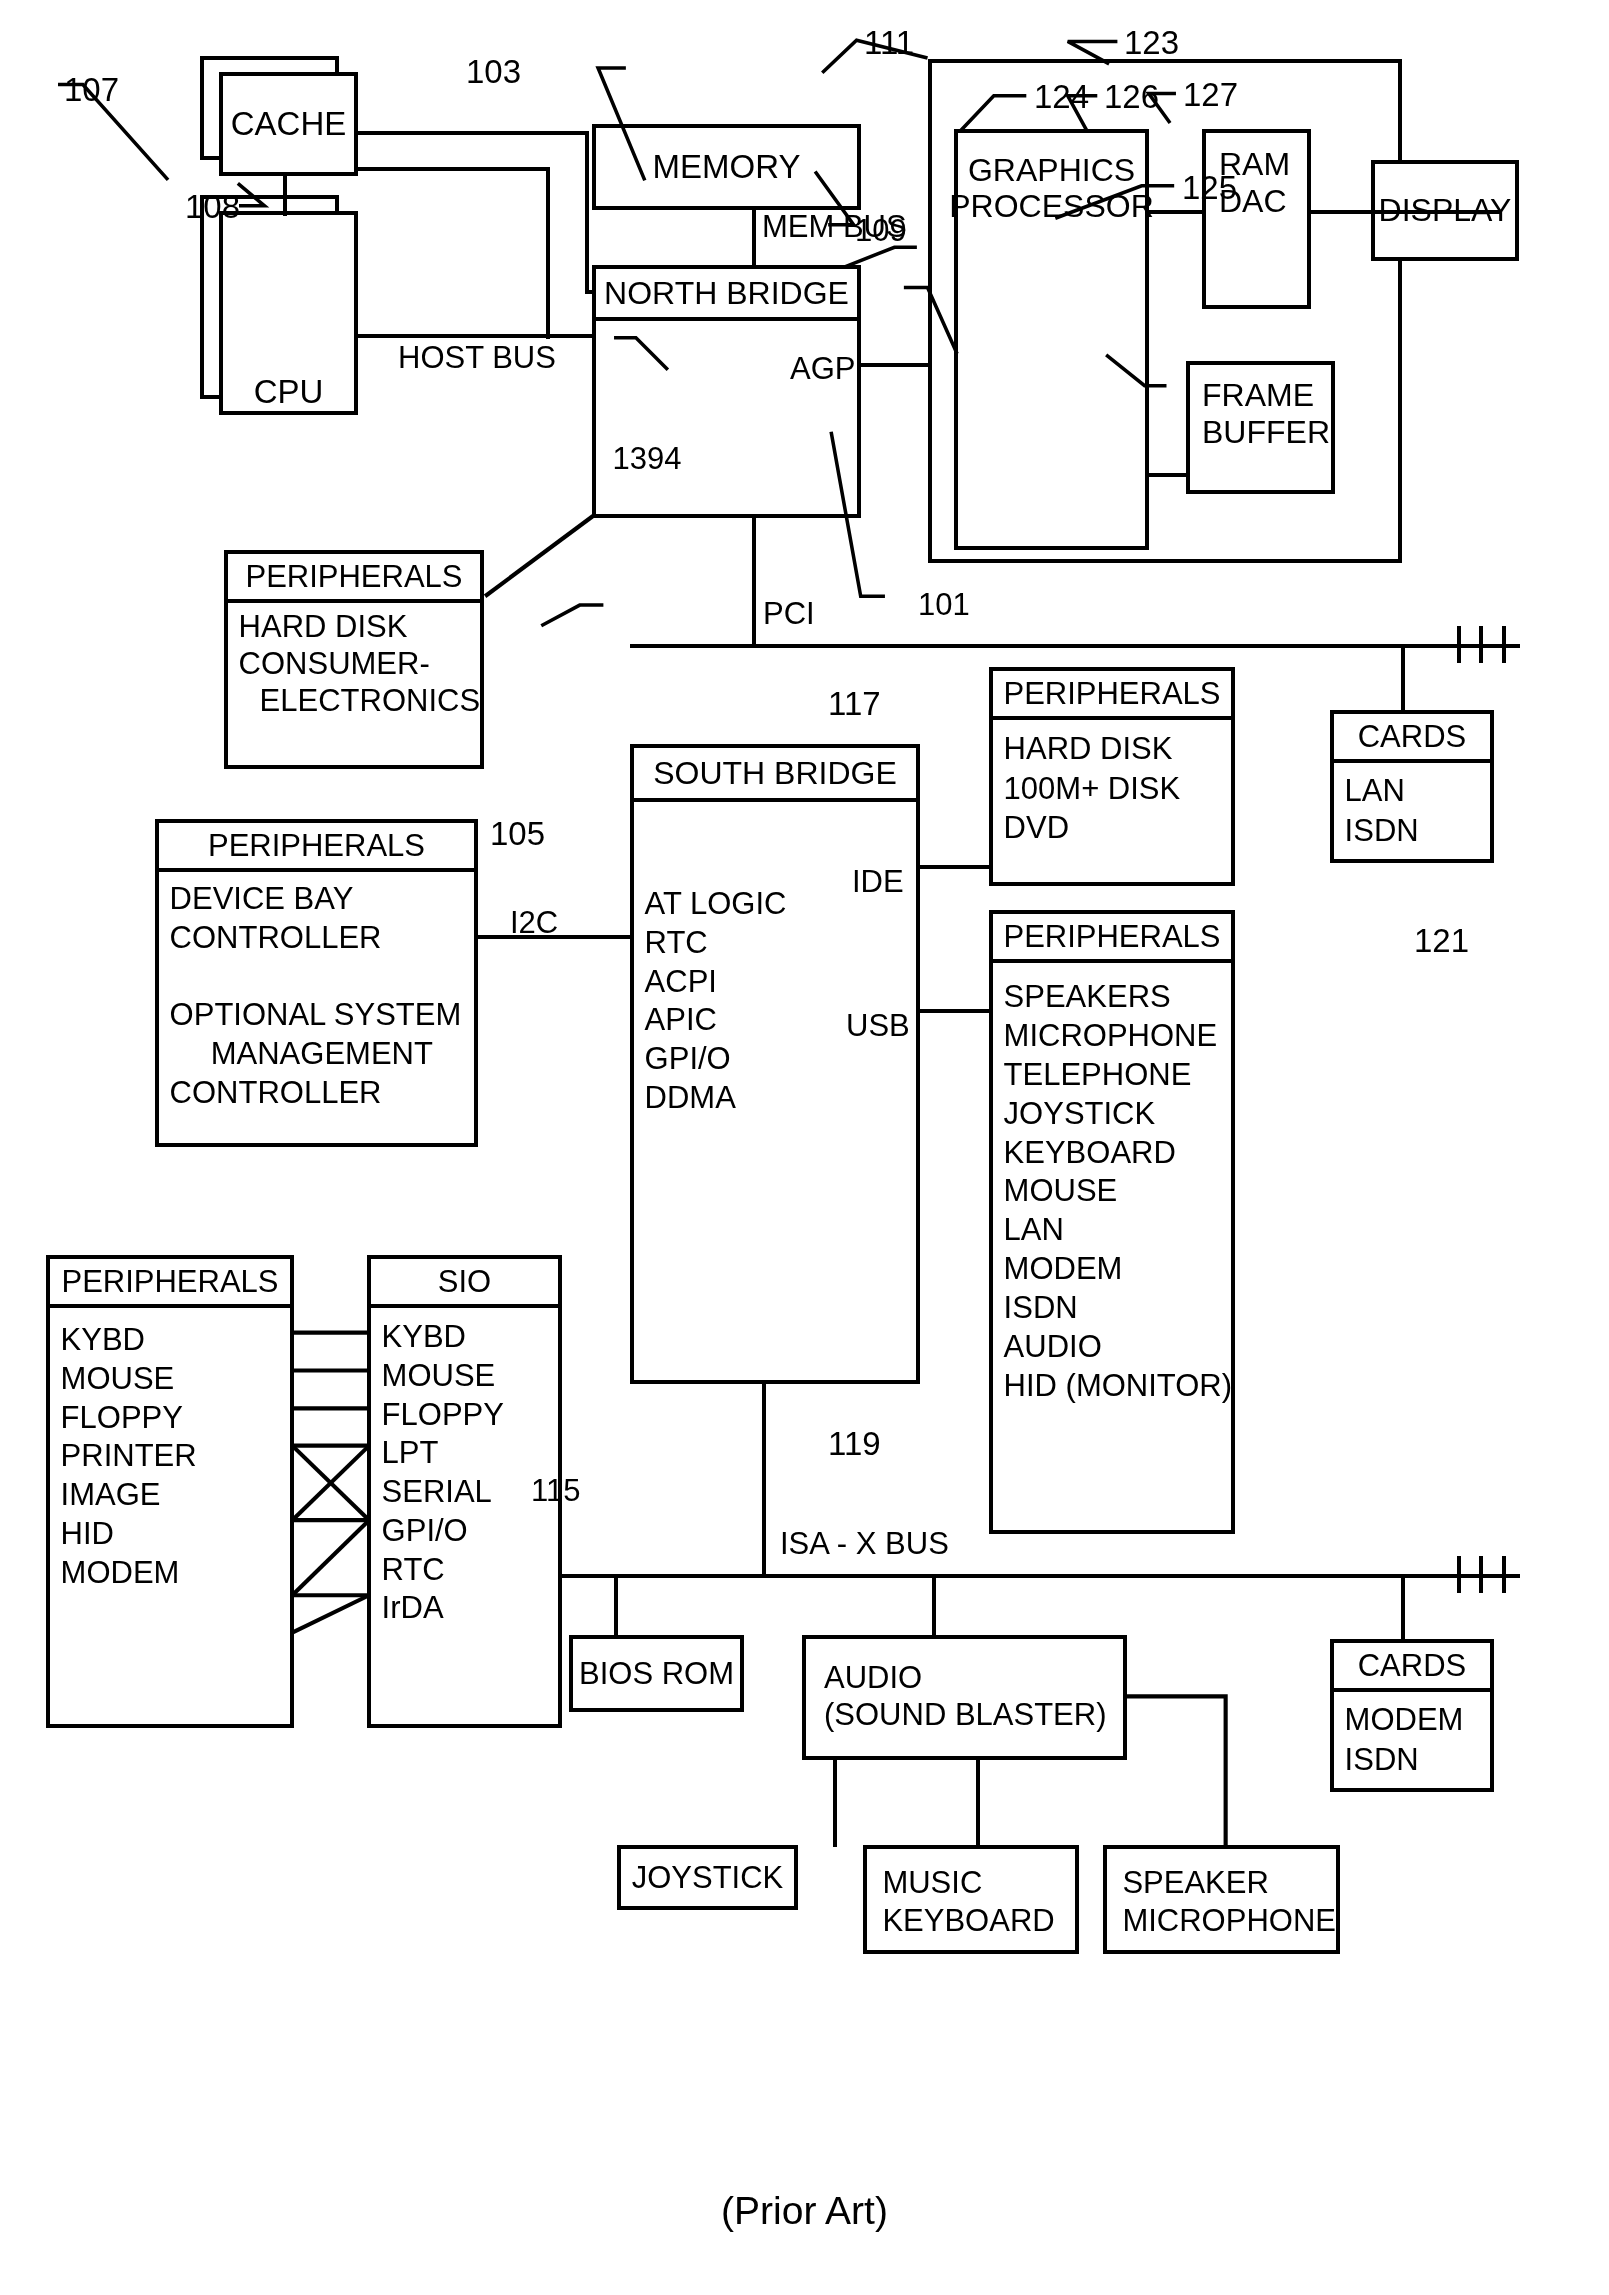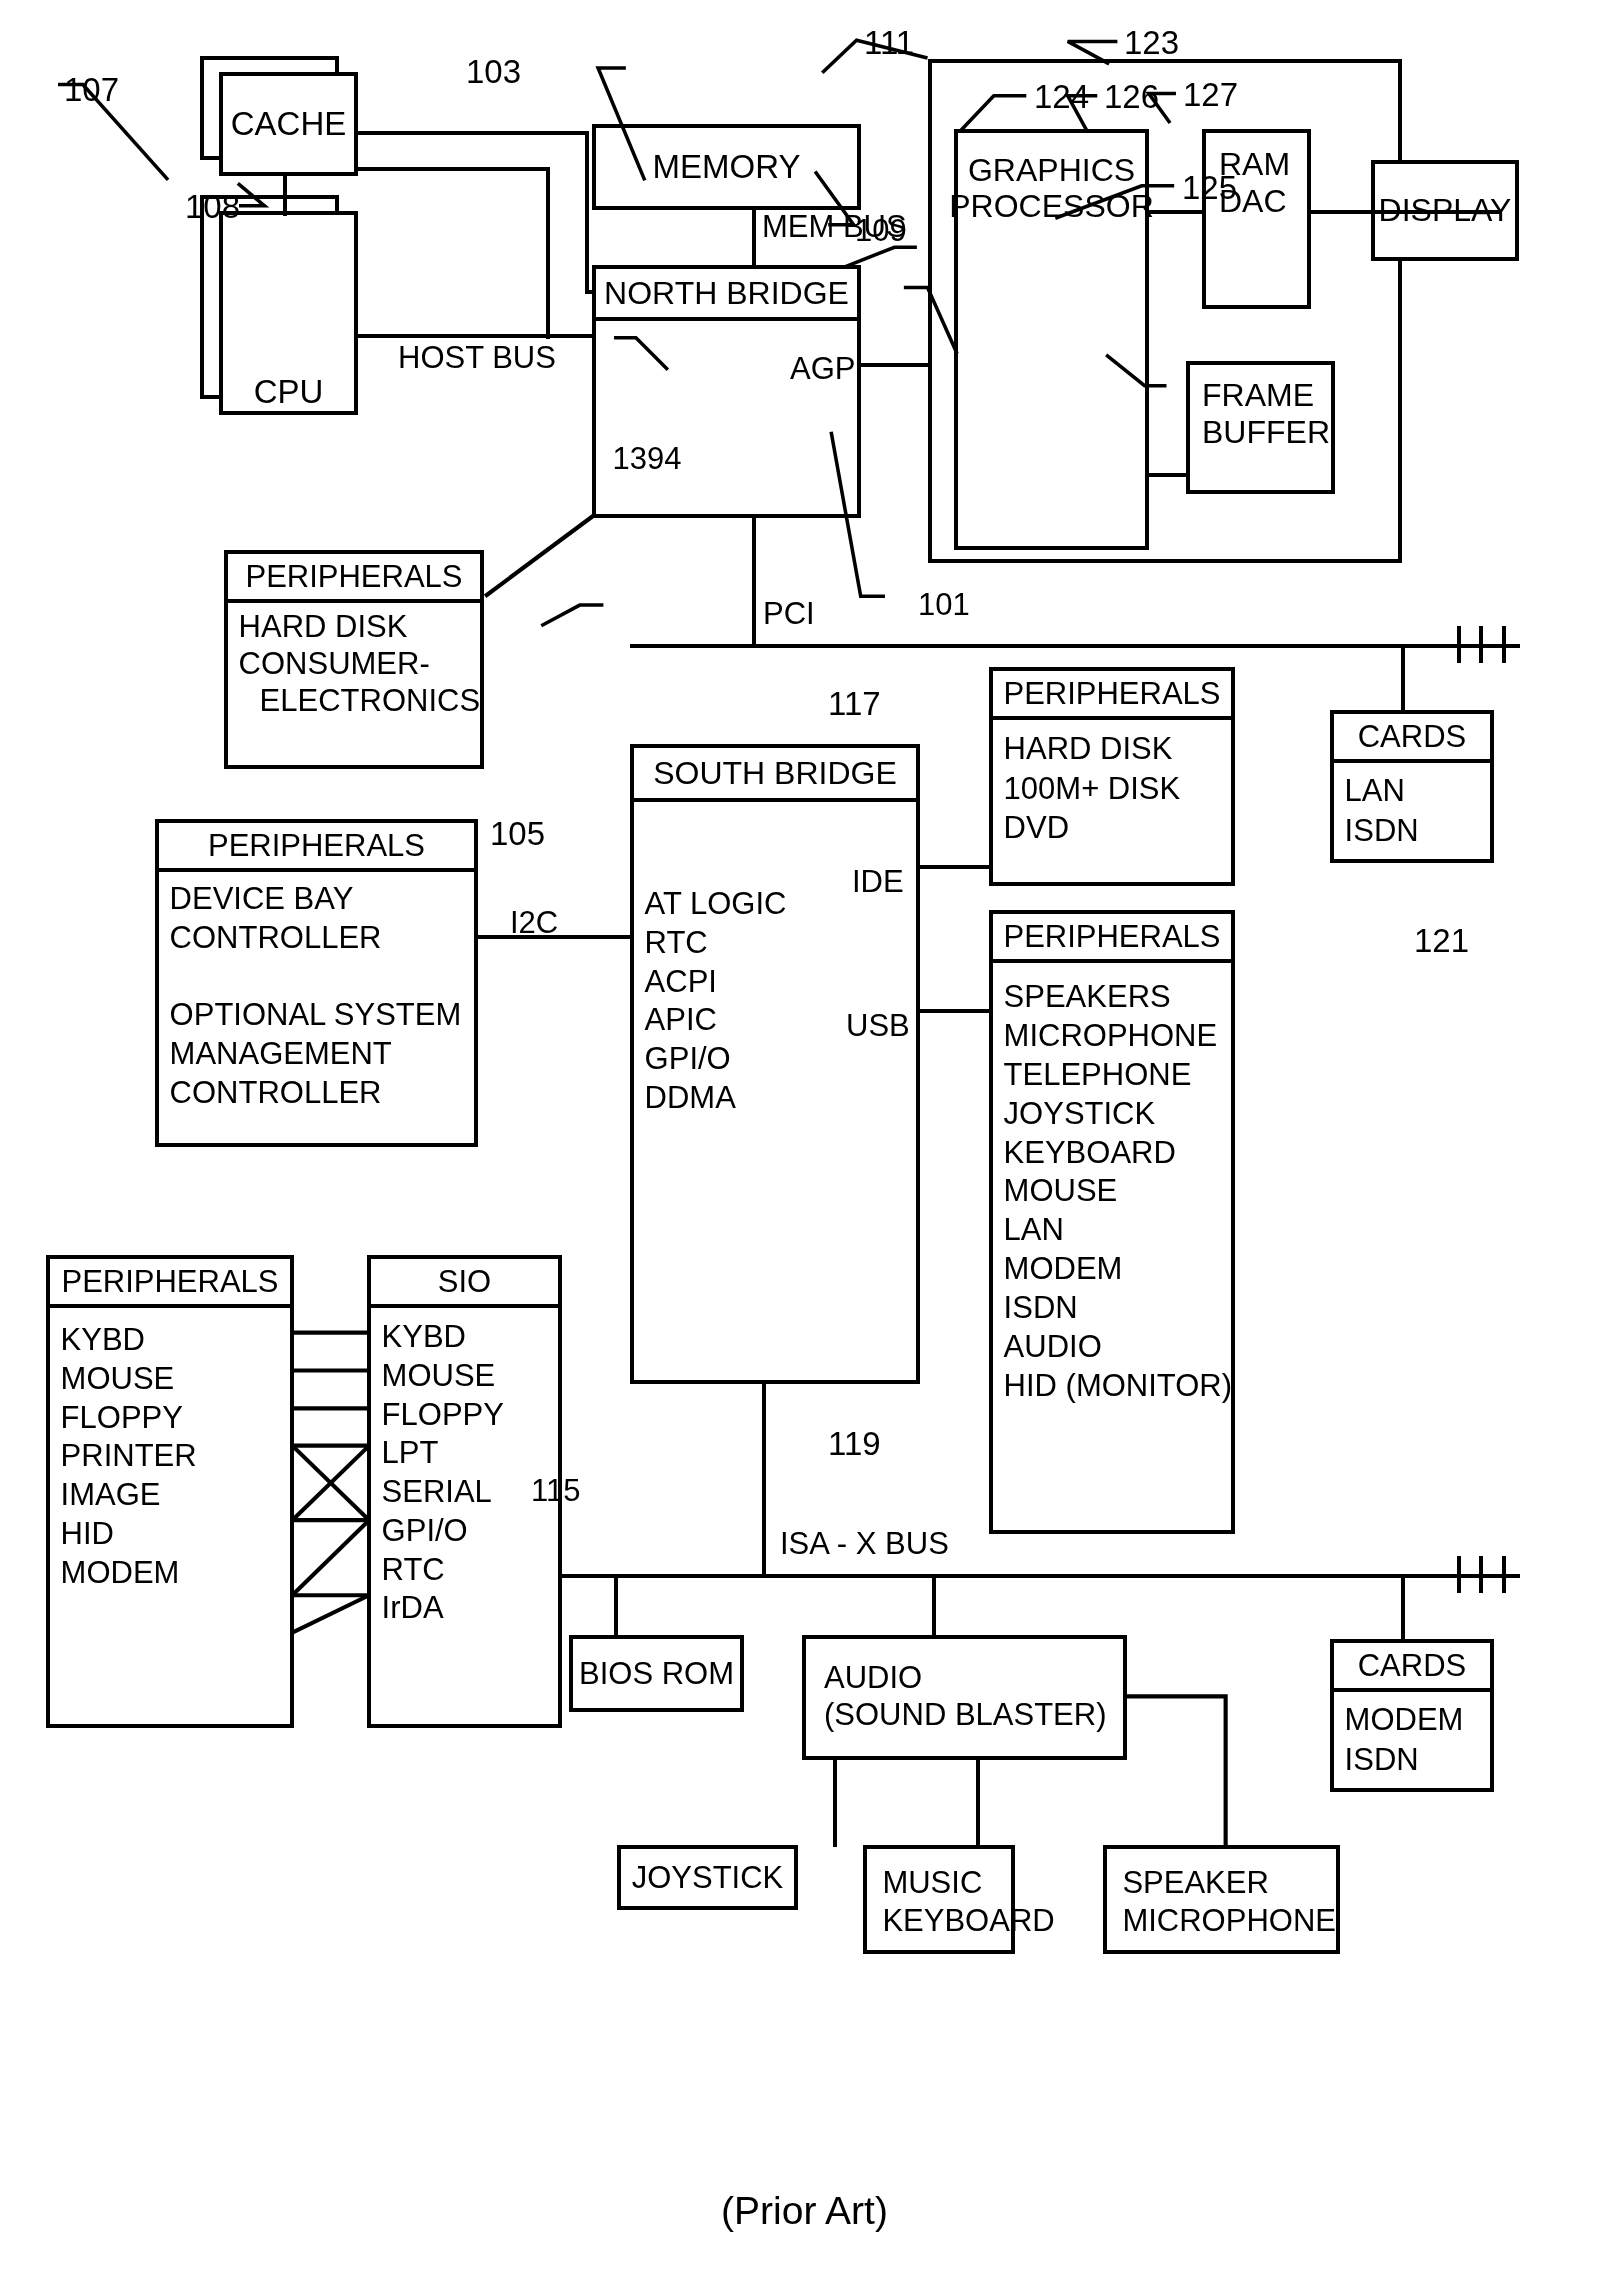--- a/index.html
+++ b/index.html
@@ -217,7 +217,7 @@
       <div style="line-height:1.25;">CONTROLLER</div>
       <div style="line-height:1.25;">&nbsp;</div>
       <div style="line-height:1.25;">OPTIONAL SYSTEM</div>
-      <div style="line-height:1.25;">MANAGEMENT</div>
+      <div style="line-height:1.25;text-align:center;">MANAGEMENT</div>
       <div style="line-height:1.25;">CONTROLLER</div>
     </div>
   </div>

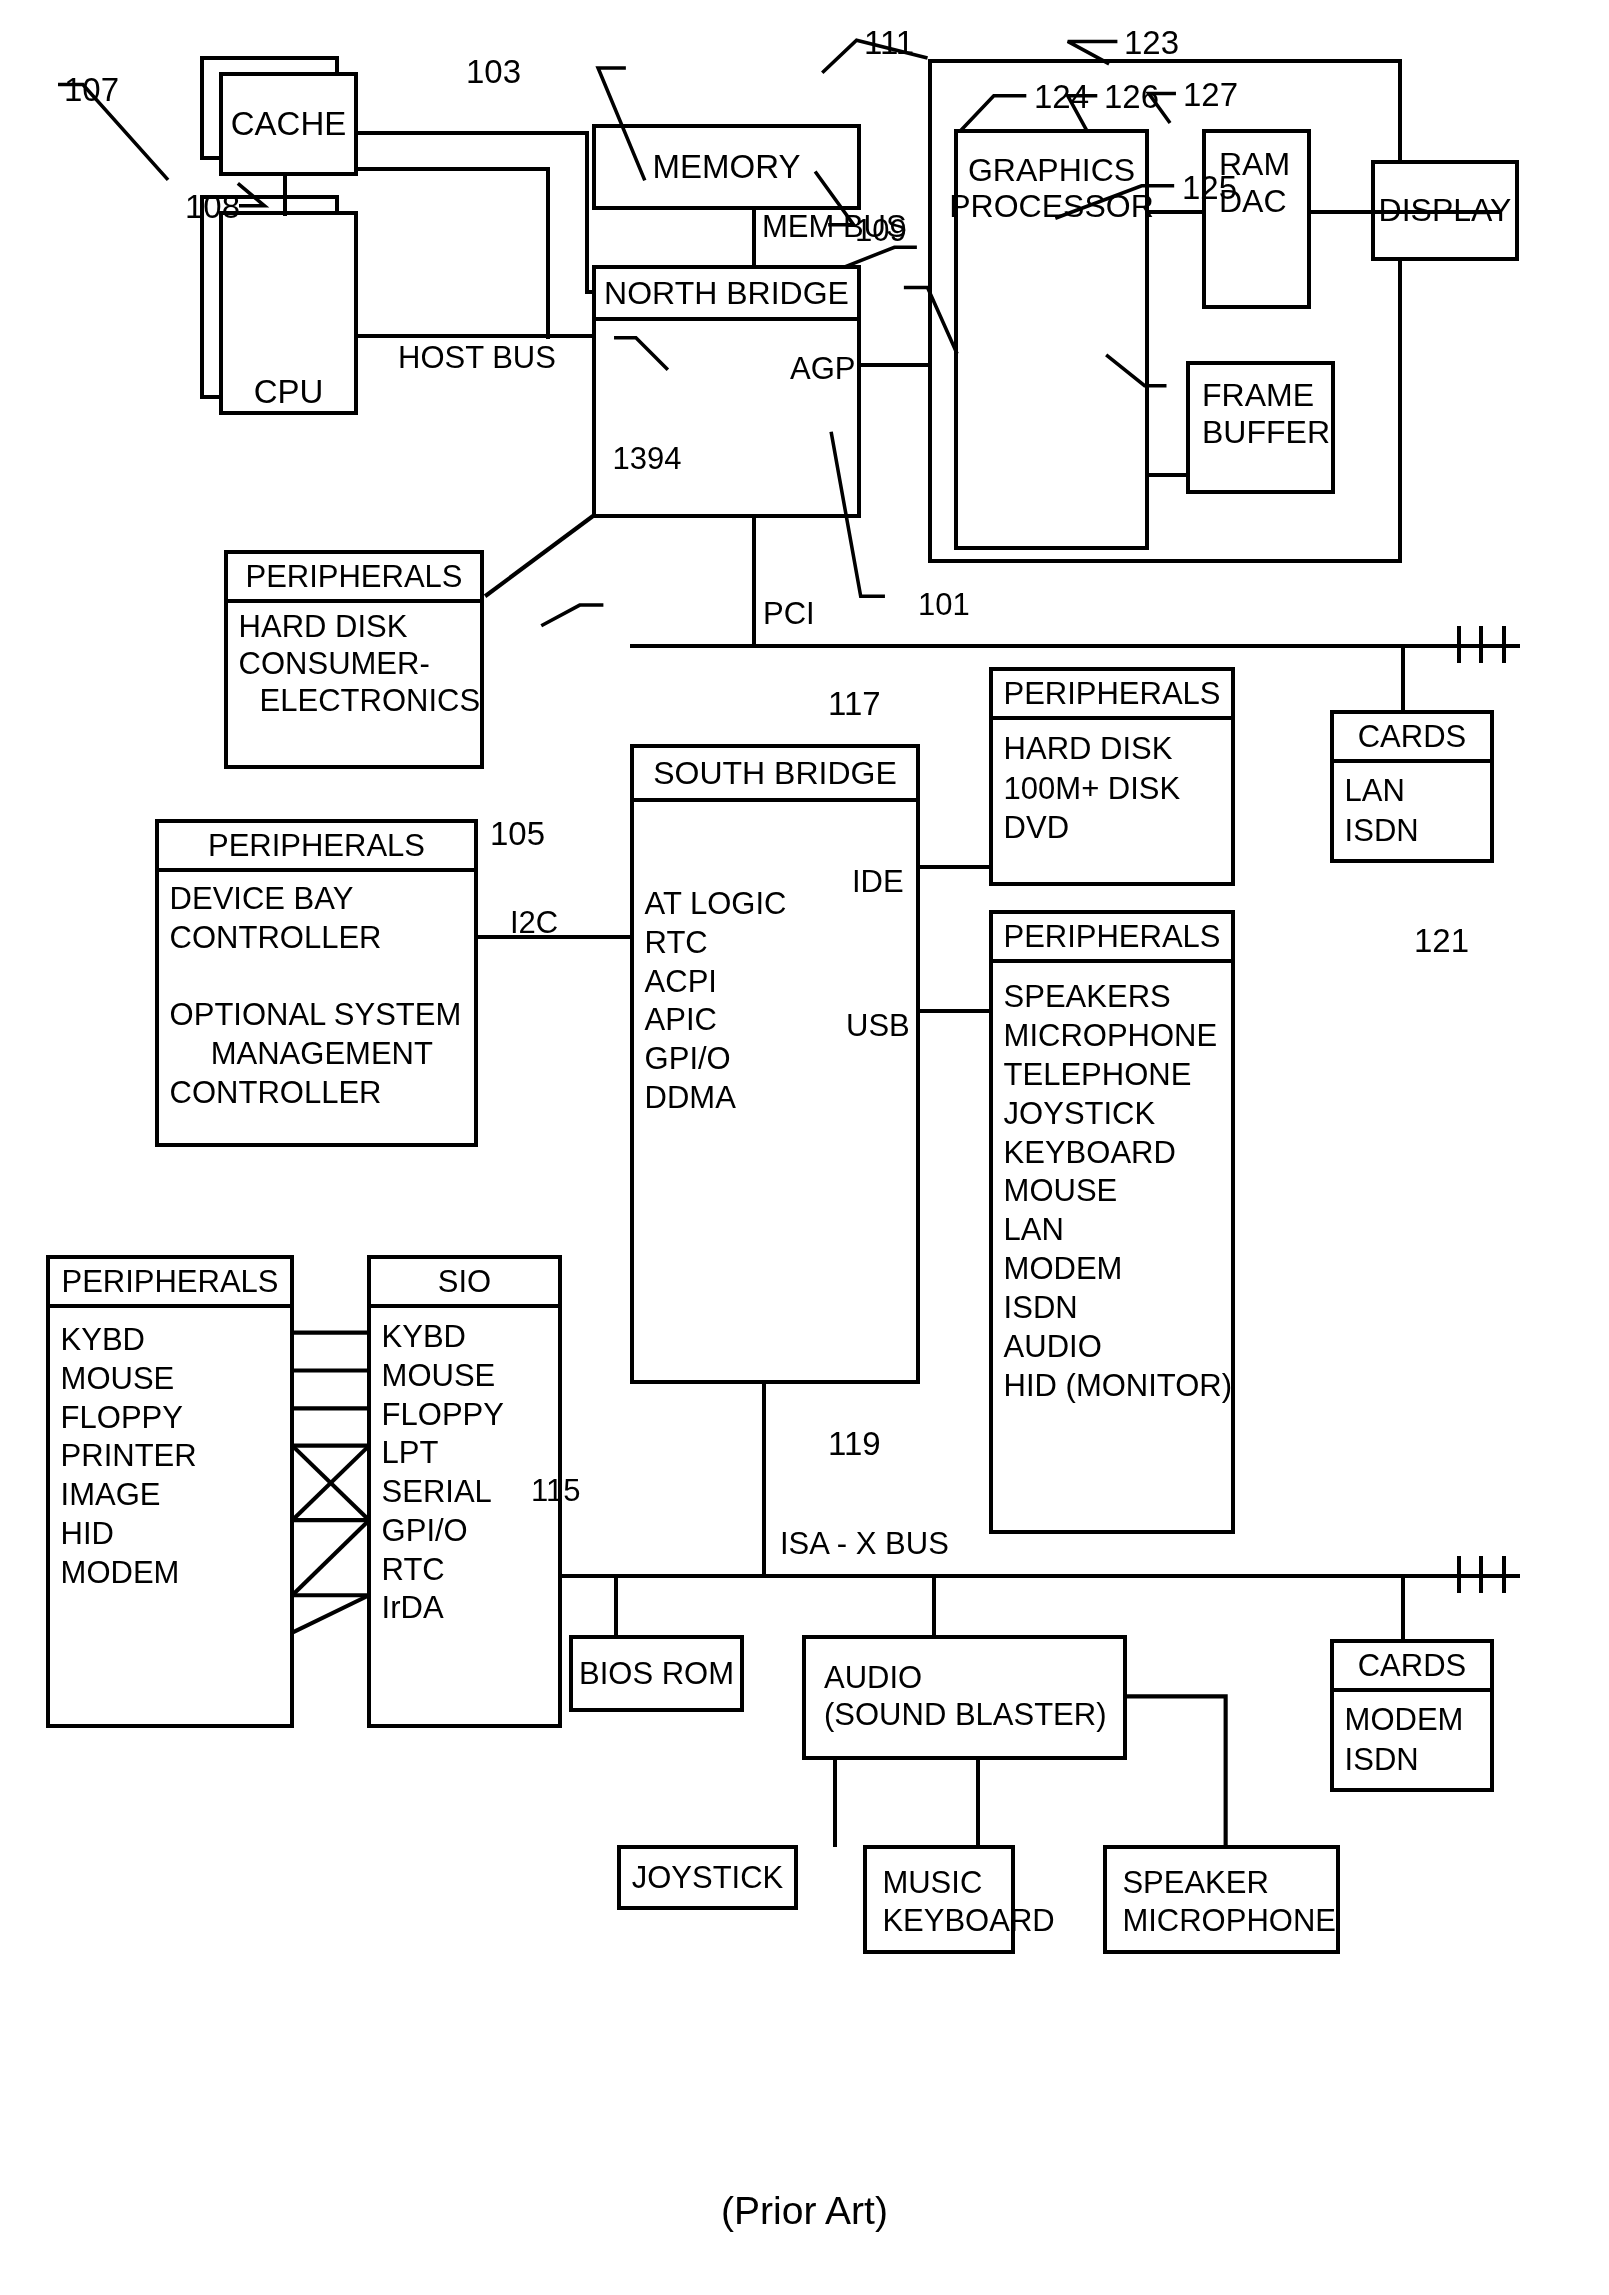--- a/index.html
+++ b/index.html
@@ -378,7 +378,7 @@
     <span>JOYSTICK</span>
   </div>
 
-  <div class="box t52" style="left:863px; top:1845px; width:152px; height:109px; padding:15.4px 0 0 15.4px;">
+  <div class="box t52" style="left:863px; top:1845px; width:216px; height:109px; padding:15.4px 0 0 15.4px;">
     <div style="line-height:1.2;">MUSIC</div>
     <div style="line-height:1.2;">KEYBOARD</div>
   </div>

